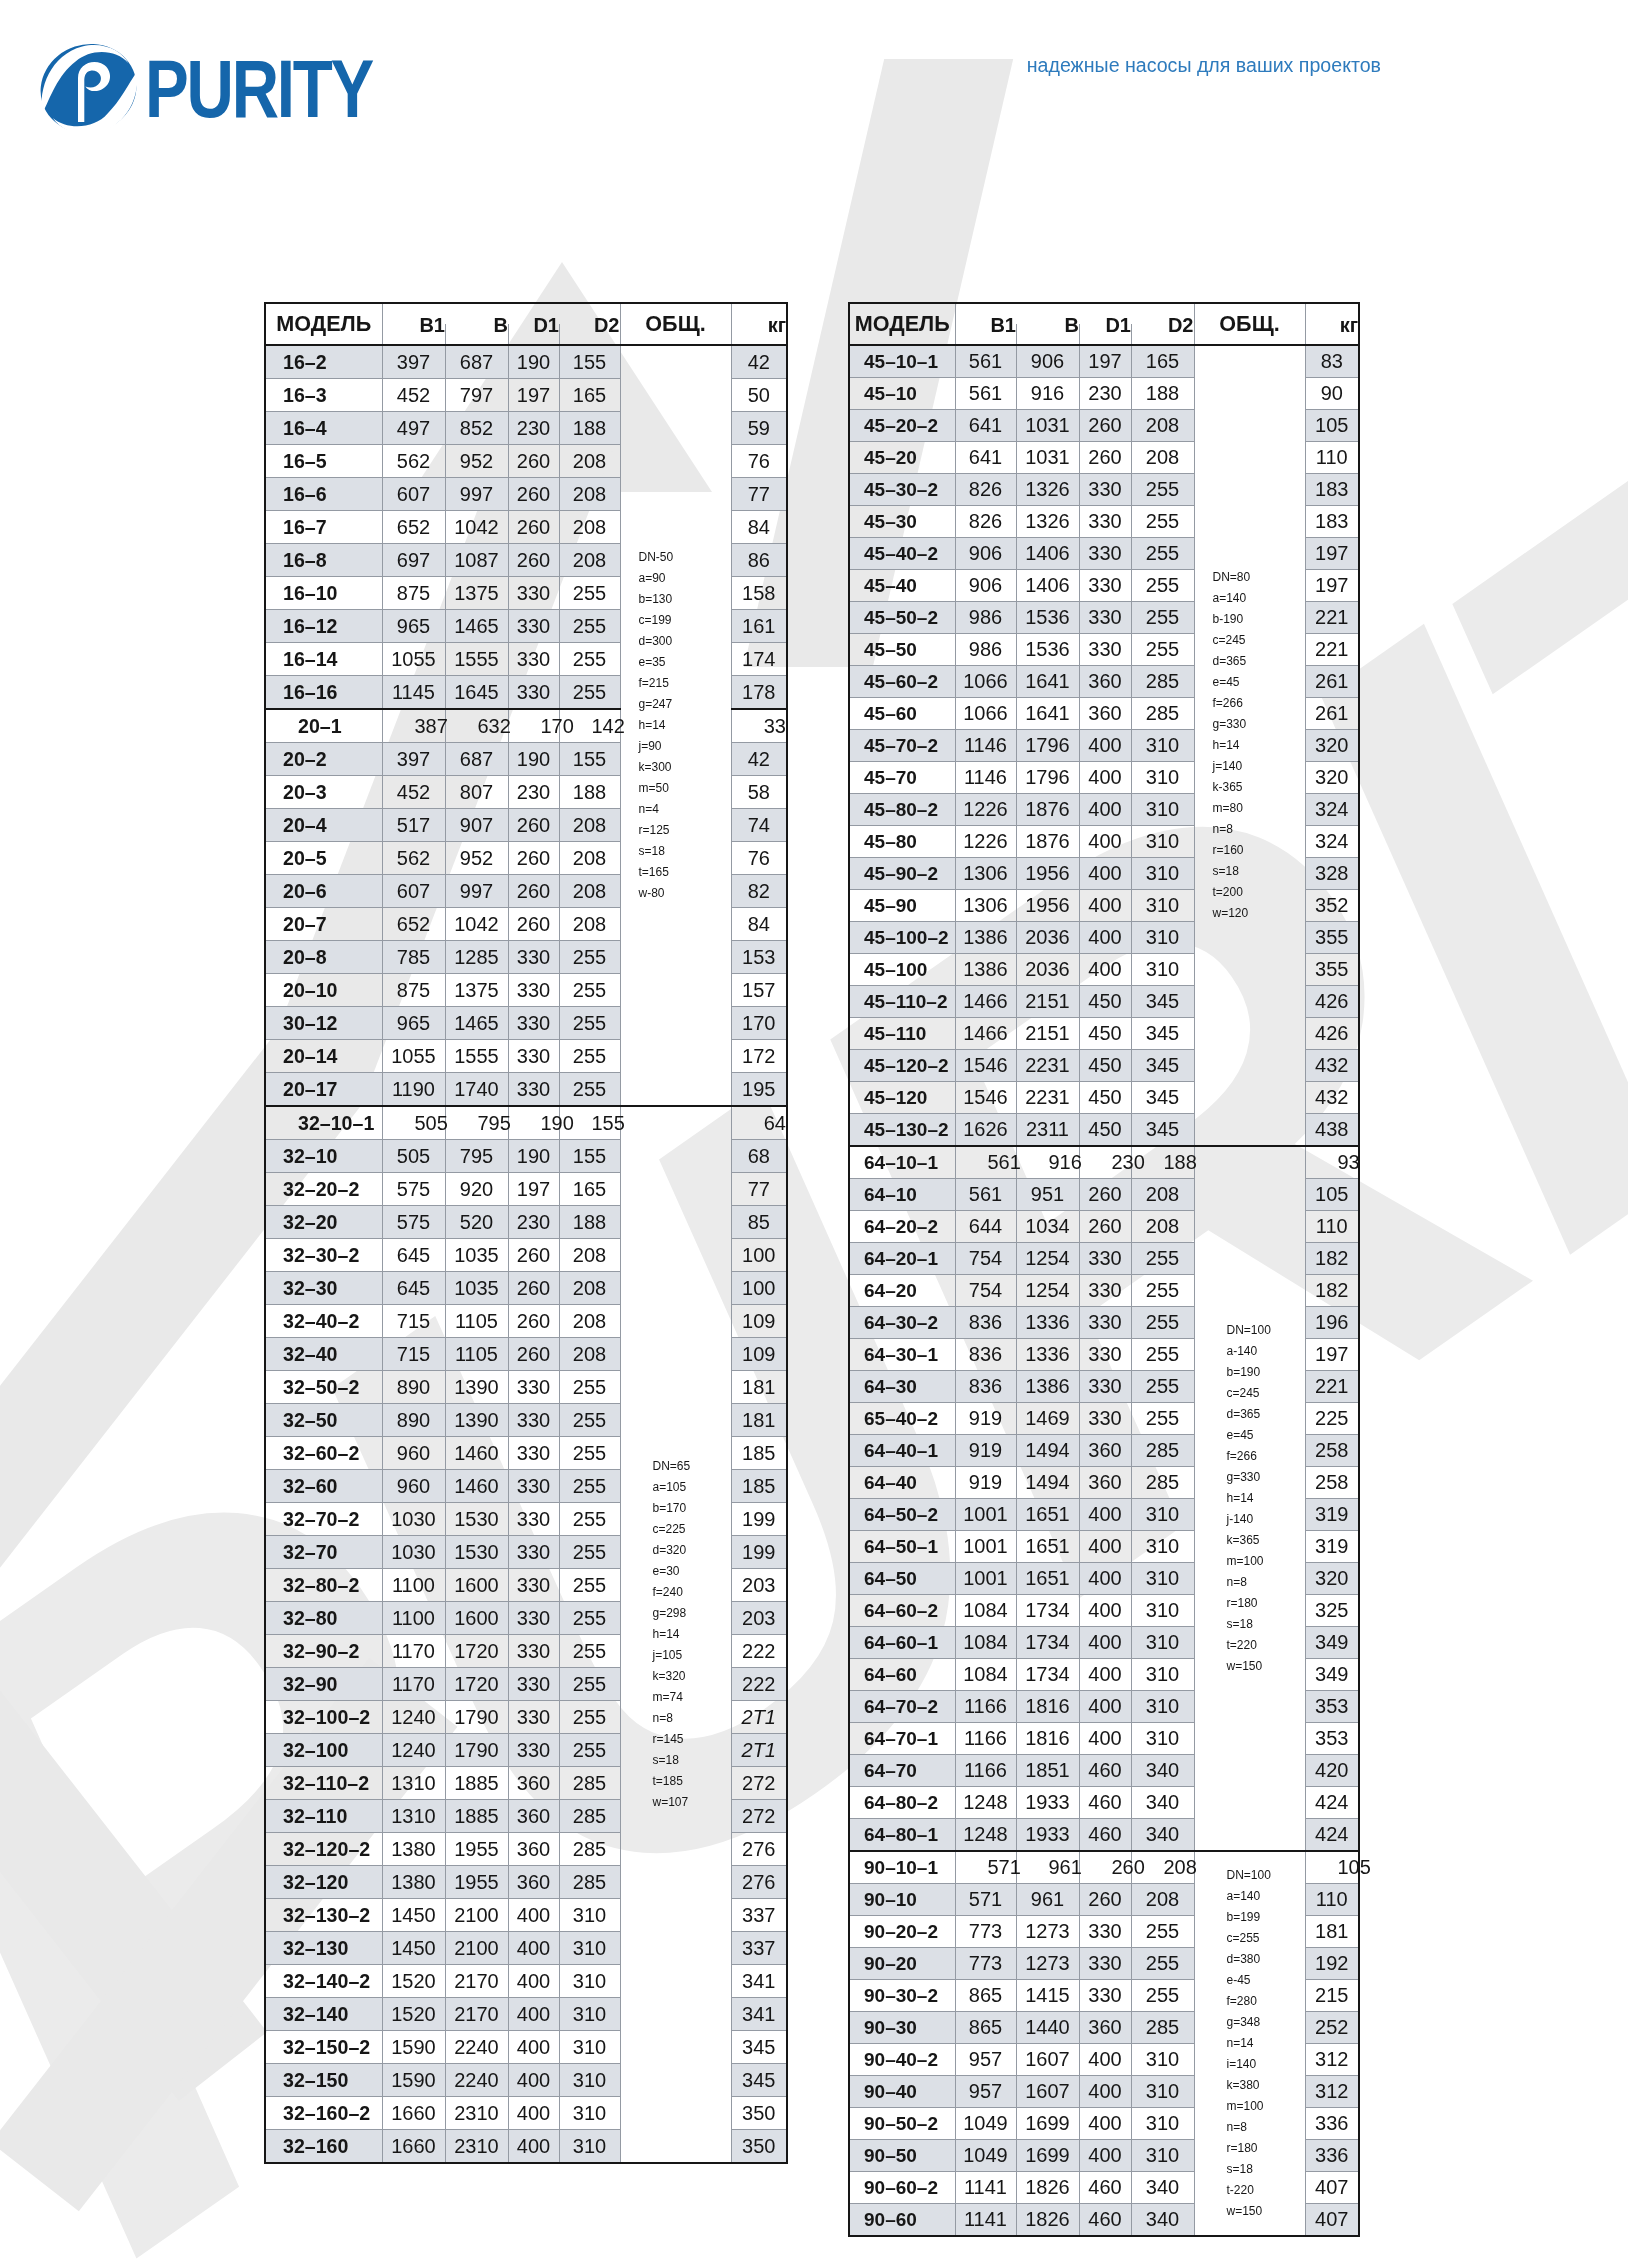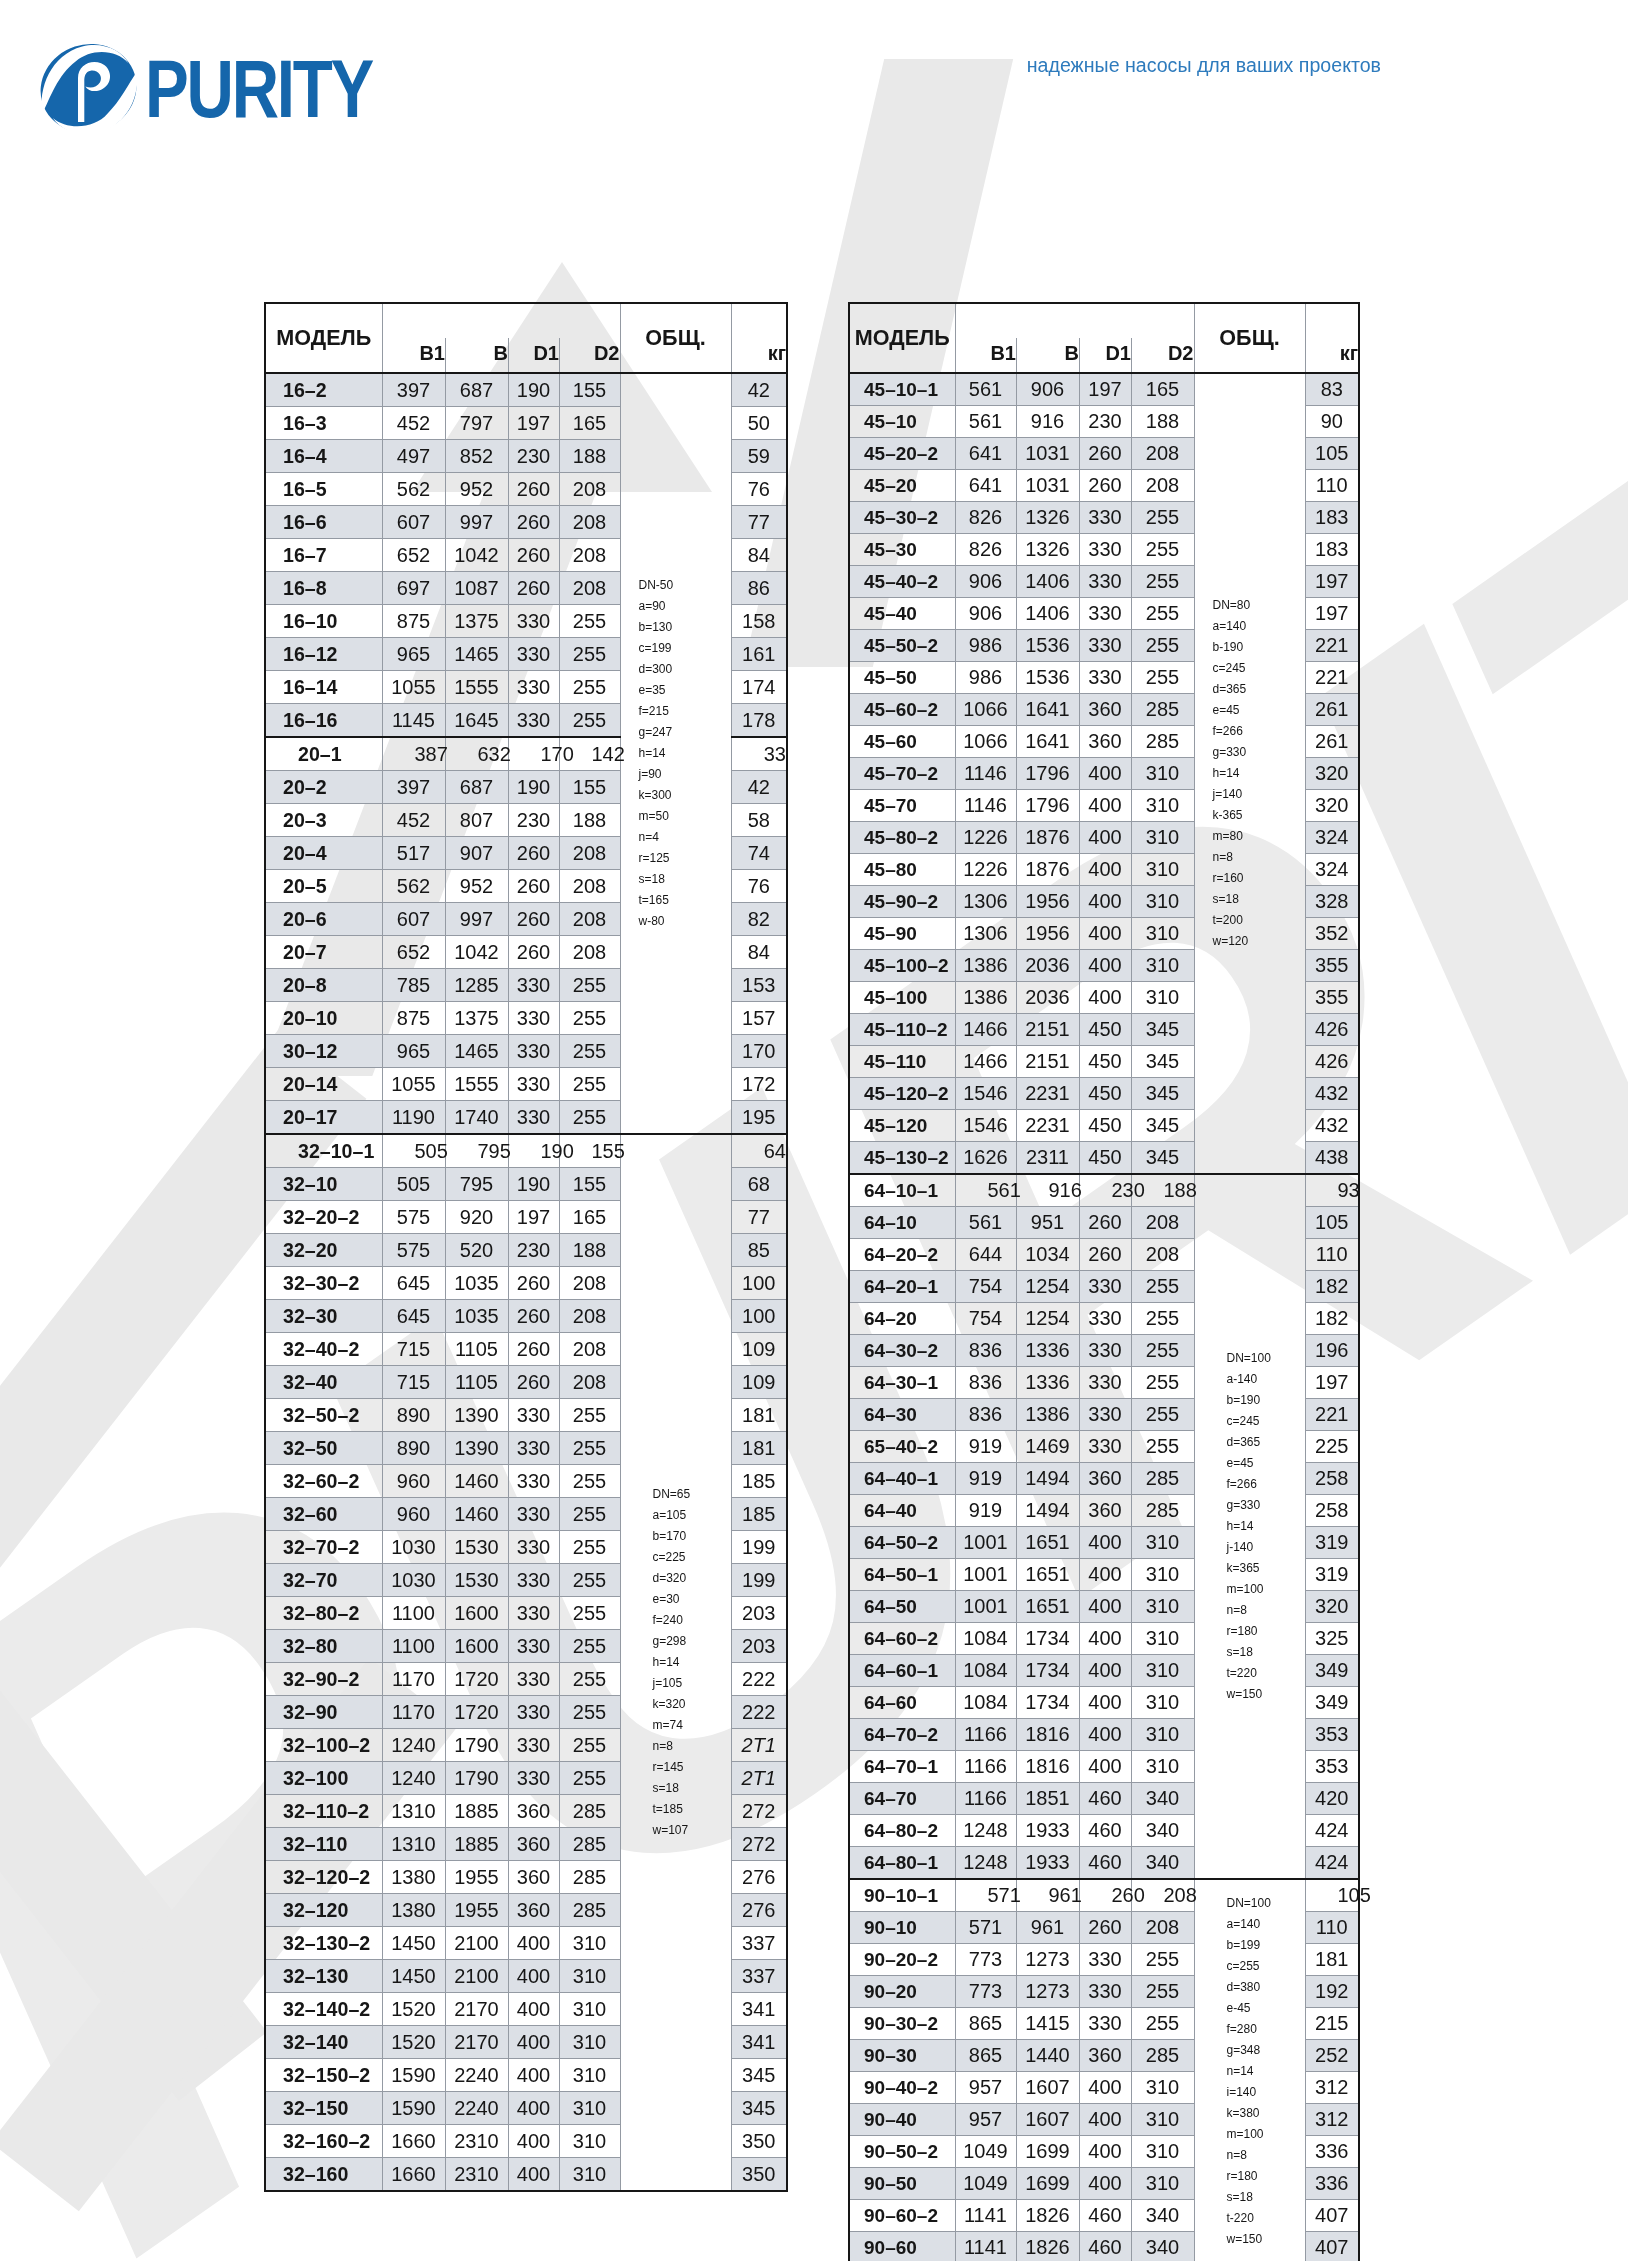--- a/index.html
+++ b/index.html
@@ -35,7 +35,7 @@
   }
   #table-left{left:264px;width:522px;}
   #table-right{left:848px;width:510px;}
-  thead tr{height:70px;}
+  thead tr{height:42px;}
   th{padding:0;font-weight:bold;color:#161616;border-bottom:2.8px solid #161616;background:transparent;}
   th.h-model{font-size:21.6px;vertical-align:middle;text-align:center;}
   th.h-b1,th.h-b,th.h-d1,th.h-d2,th.h-kg{

